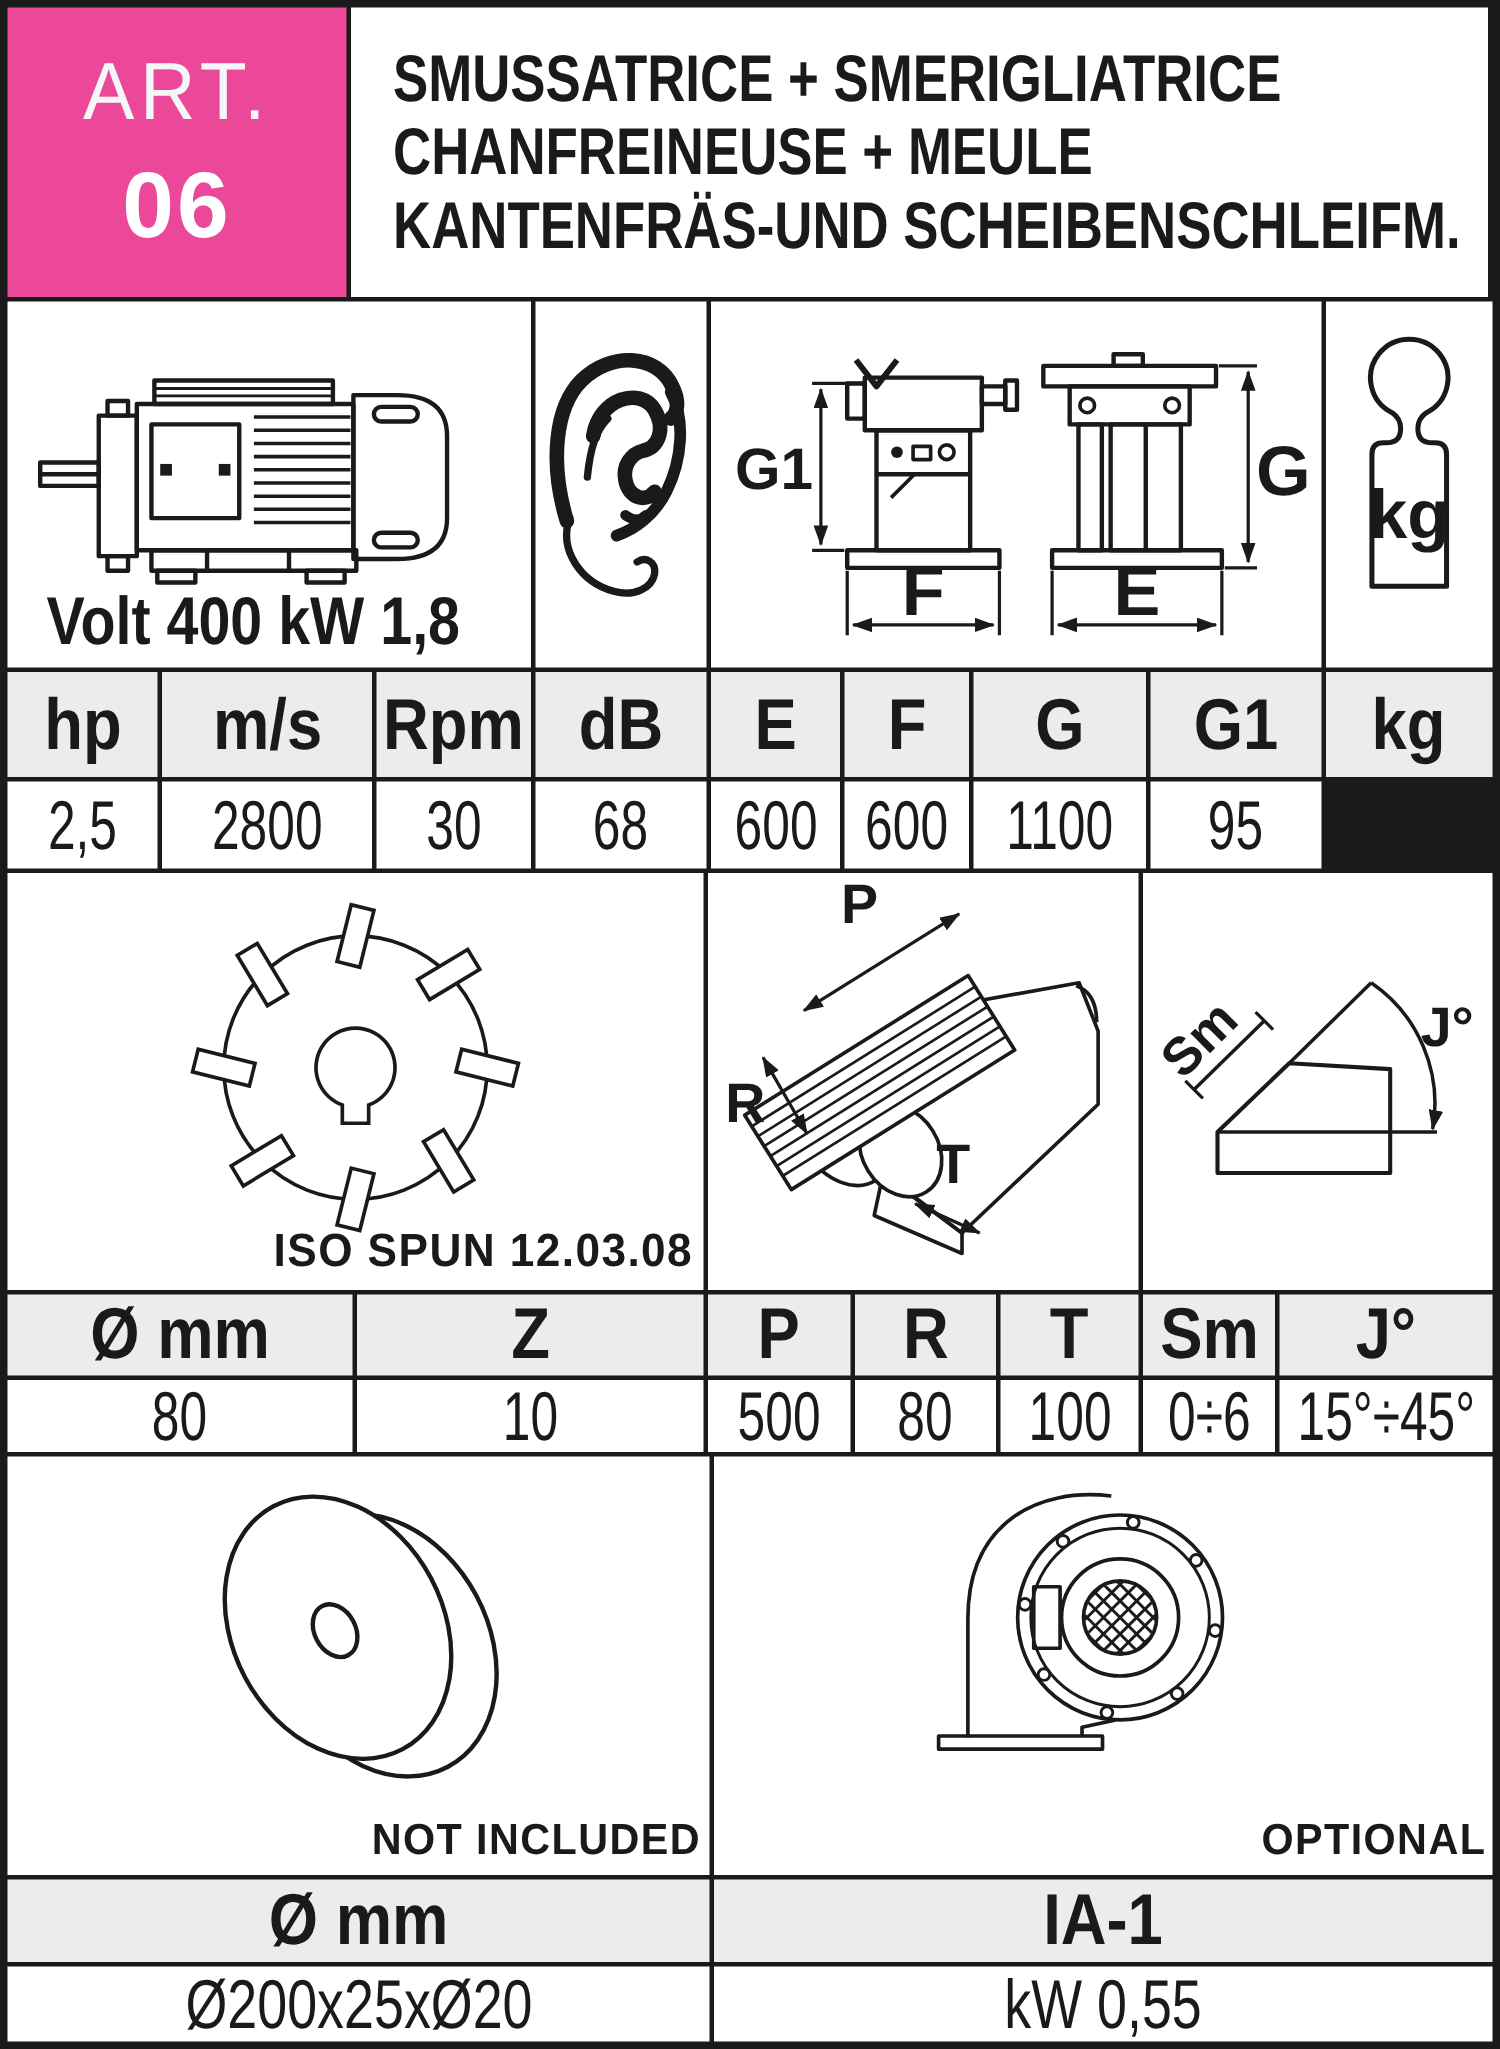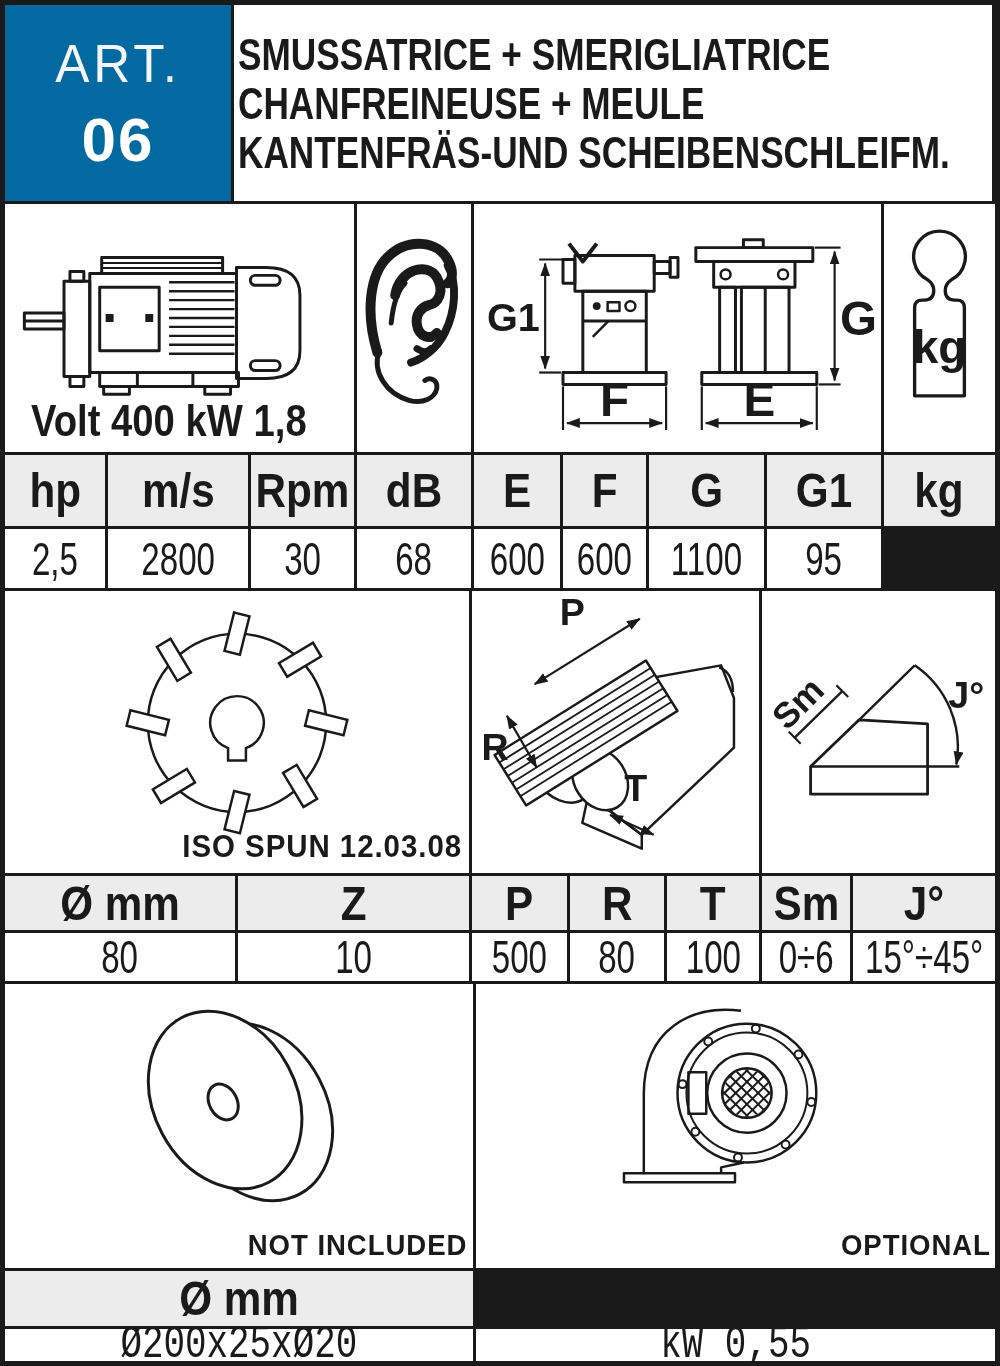--- a/index.html
+++ b/index.html
@@ -28,7 +28,7 @@
   .vcell{font-size:46px;}
   .v3{font-size:46px;}
   .v3 .sx{transform:scaleX(.78);}
-  .artbox{background:#0369a1;display:flex;flex-direction:column;align-items:center;justify-content:center;}
+  .artbox{background:#ec4899;display:flex;flex-direction:column;align-items:center;justify-content:center;}
   .artlbl{font-size:54px;color:#f4f6f7;letter-spacing:4px;display:inline-block;transform:scaleX(.95);}
   .artnum{font-size:62px;font-weight:bold;color:#ffffff;letter-spacing:2px;margin-top:10px;}
   .titlebox{background:#fff;display:flex;flex-direction:column;justify-content:center;padding-left:4px;}

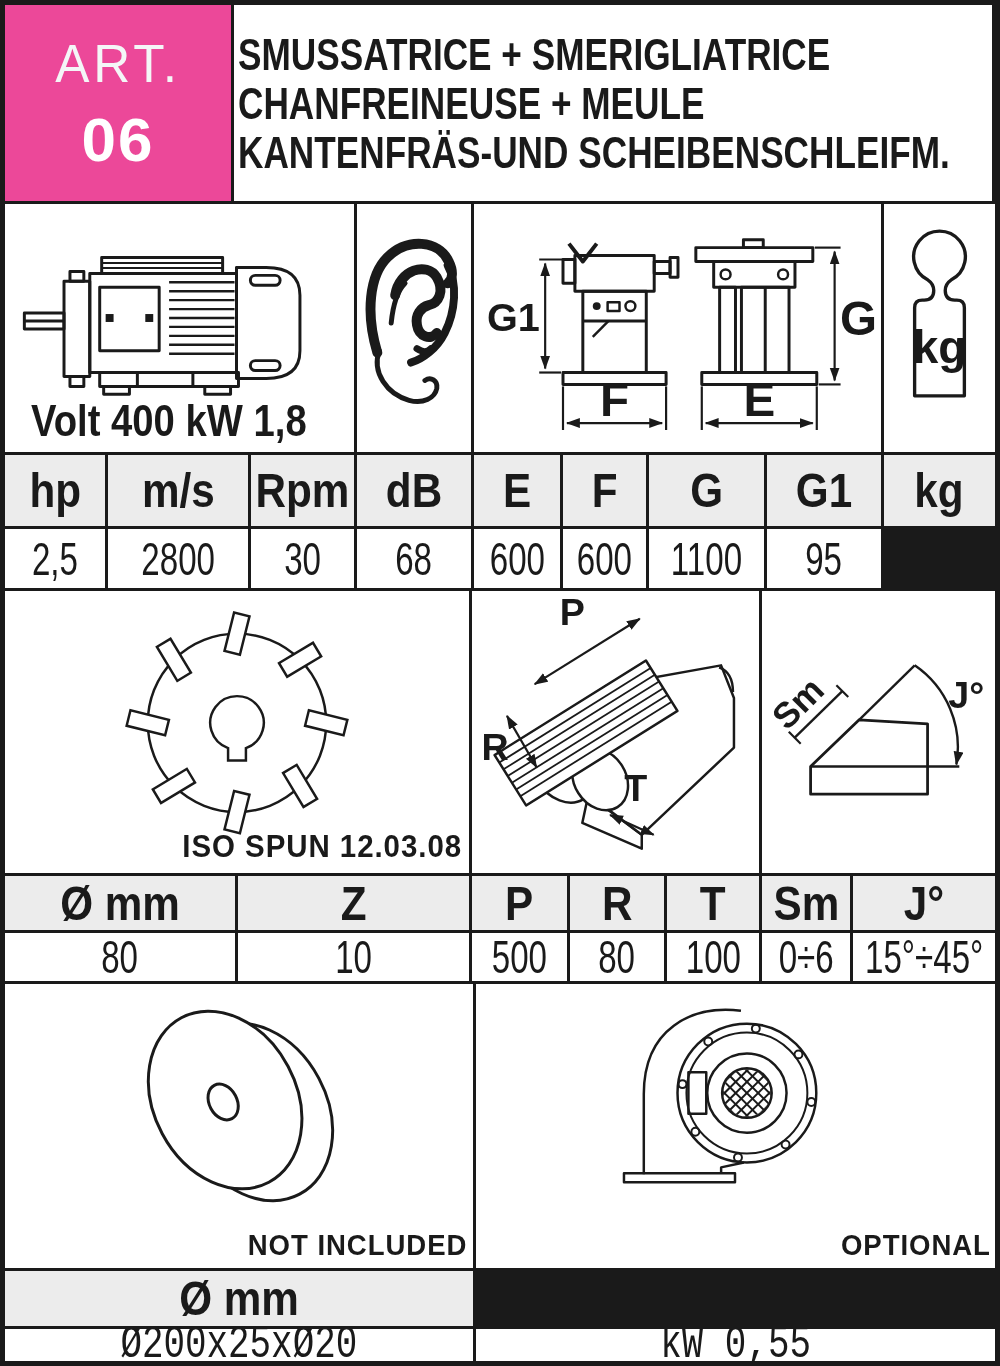--- a/index.html
+++ b/index.html
@@ -31,7 +31,7 @@
   .artbox{background:#ec4899;display:flex;flex-direction:column;align-items:center;justify-content:center;}
   .artlbl{font-size:54px;color:#f4f6f7;letter-spacing:4px;display:inline-block;transform:scaleX(.95);}
   .artnum{font-size:62px;font-weight:bold;color:#ffffff;letter-spacing:2px;margin-top:10px;}
-  .titlebox{background:#fff;display:flex;flex-direction:column;justify-content:center;padding-left:4px;}
+  .titlebox{background:#fff;display:flex;flex-direction:column;justify-content:center;padding-left:28px;}
   .tl{font-size:44px;font-weight:bold;line-height:49px;}
   .tl span{display:inline-block;transform:scaleX(.8);transform-origin:left center;white-space:nowrap;}
   .dcell{position:relative;background:#fff;}

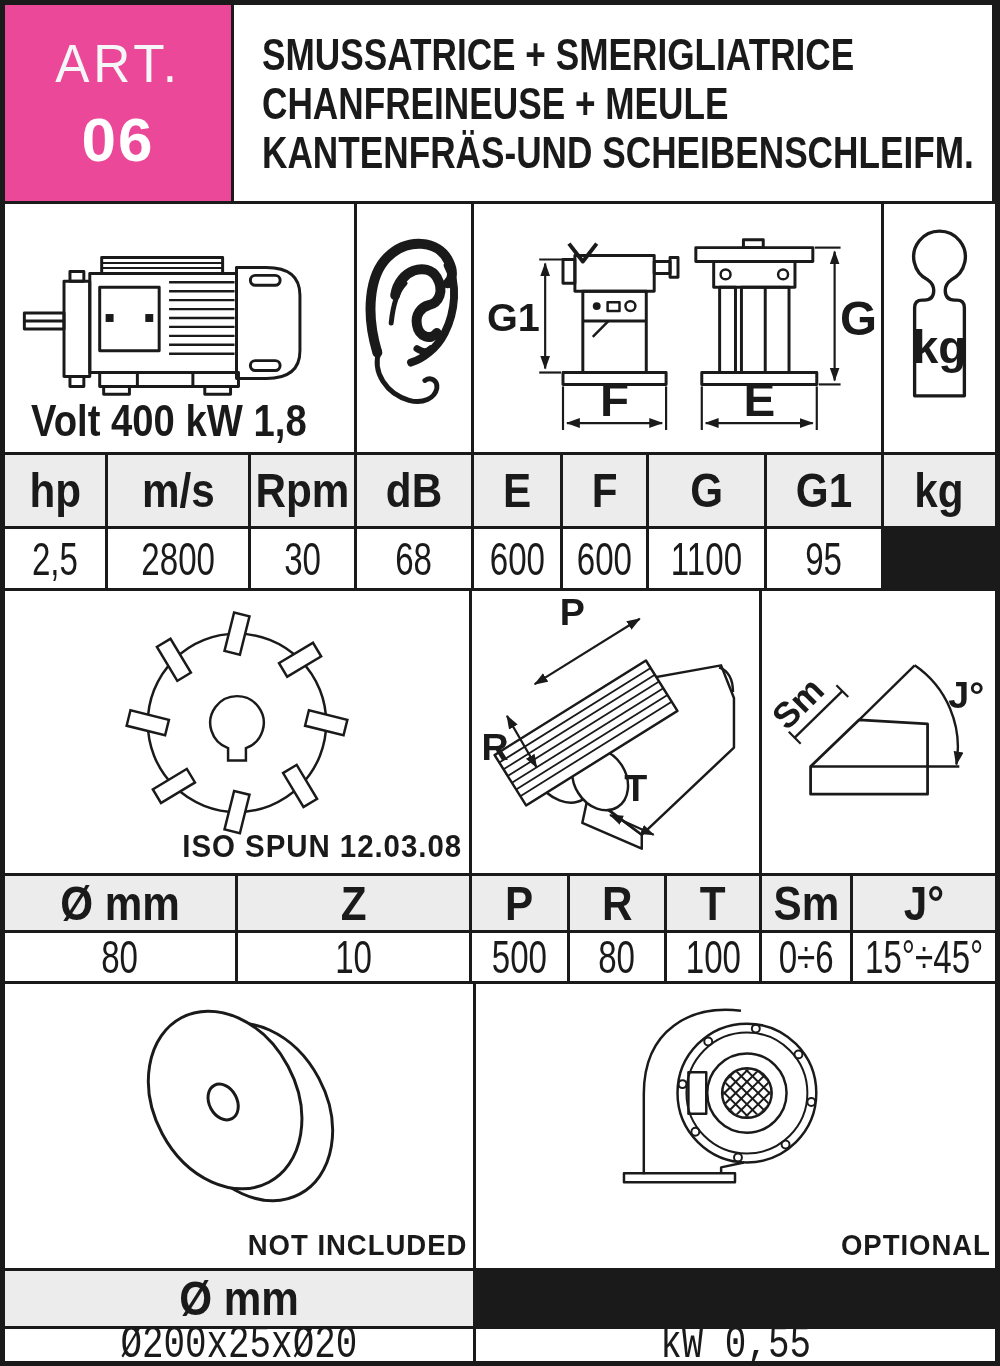--- a/index.html
+++ b/index.html
@@ -438,6 +438,9 @@
     <div class="c hd hcell">
         <span class="hsx">Ø mm</span>
       </div>
+    <div class="c hd hcell">
+        <span class="hsx">IA-1</span>
+      </div>
   </div>
   <div class="row r-t3v">
     <div class="c v3">

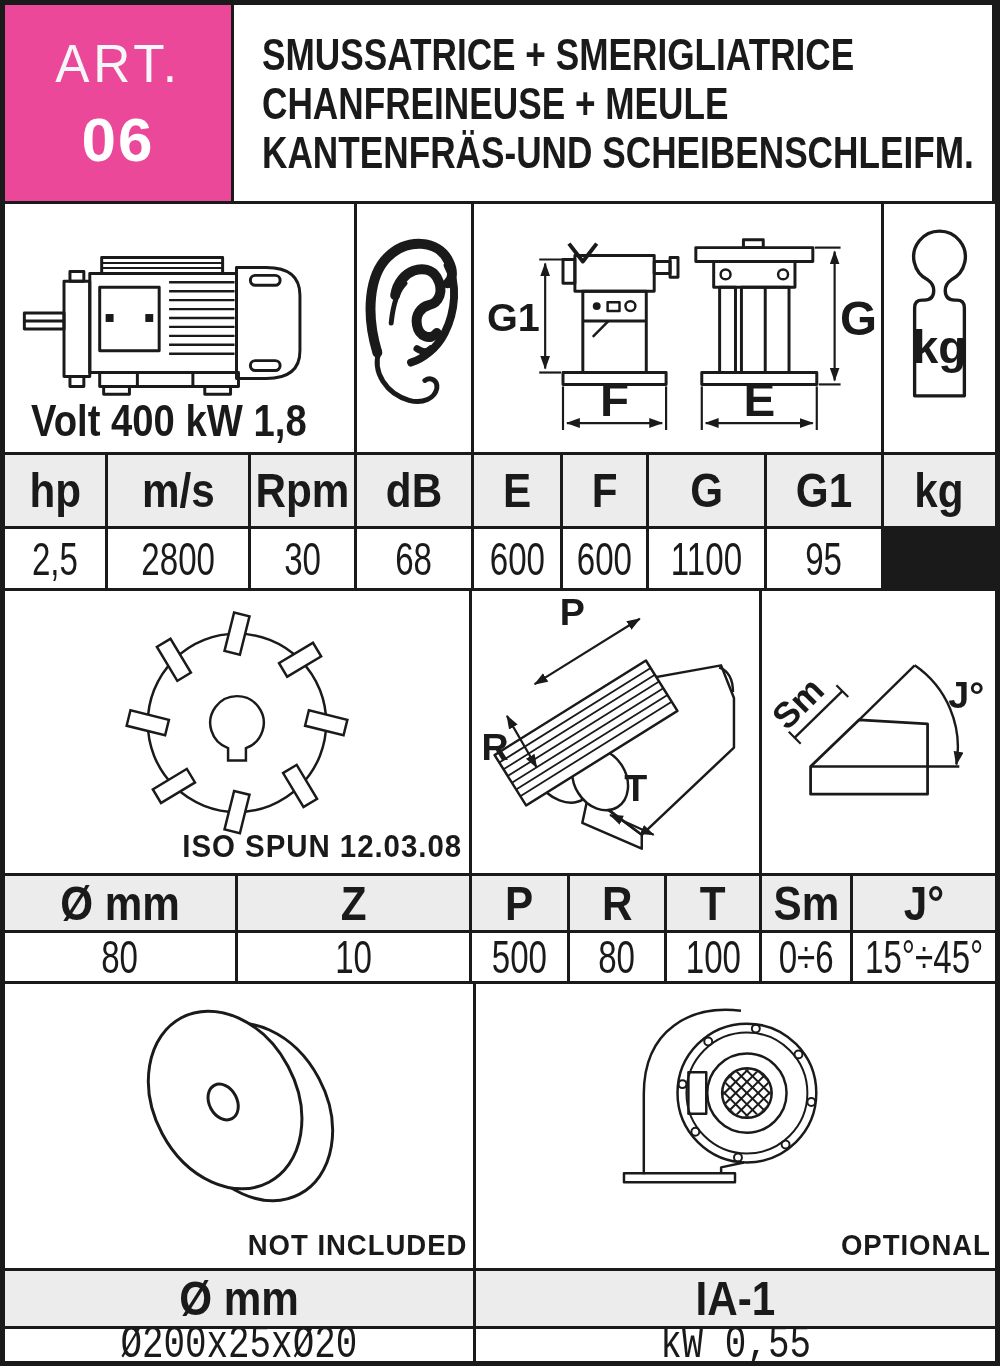--- a/index.html
+++ b/index.html
@@ -19,7 +19,7 @@
   .r-t2v    {grid-template-columns:230px 231px 95px 94px 92px 88px 142px;height:48px;}
   .r-d3     {grid-template-columns:468px 519px;height:286px;}
   .r-t3h    {grid-template-columns:468px 519px;height:55px;}
-  .r-t3v    {grid-template-columns:468px 519px;height:32px;font-family:Liberation Mono, monospace;}
+  .r-t3v    {grid-template-columns:468px 519px;height:50px;}
   .c{background:#fff;display:flex;align-items:center;justify-content:center;overflow:hidden;}
   .hd{background:#ececec;}
   .sx{display:inline-block;white-space:nowrap;transform:scaleX(.72);}

